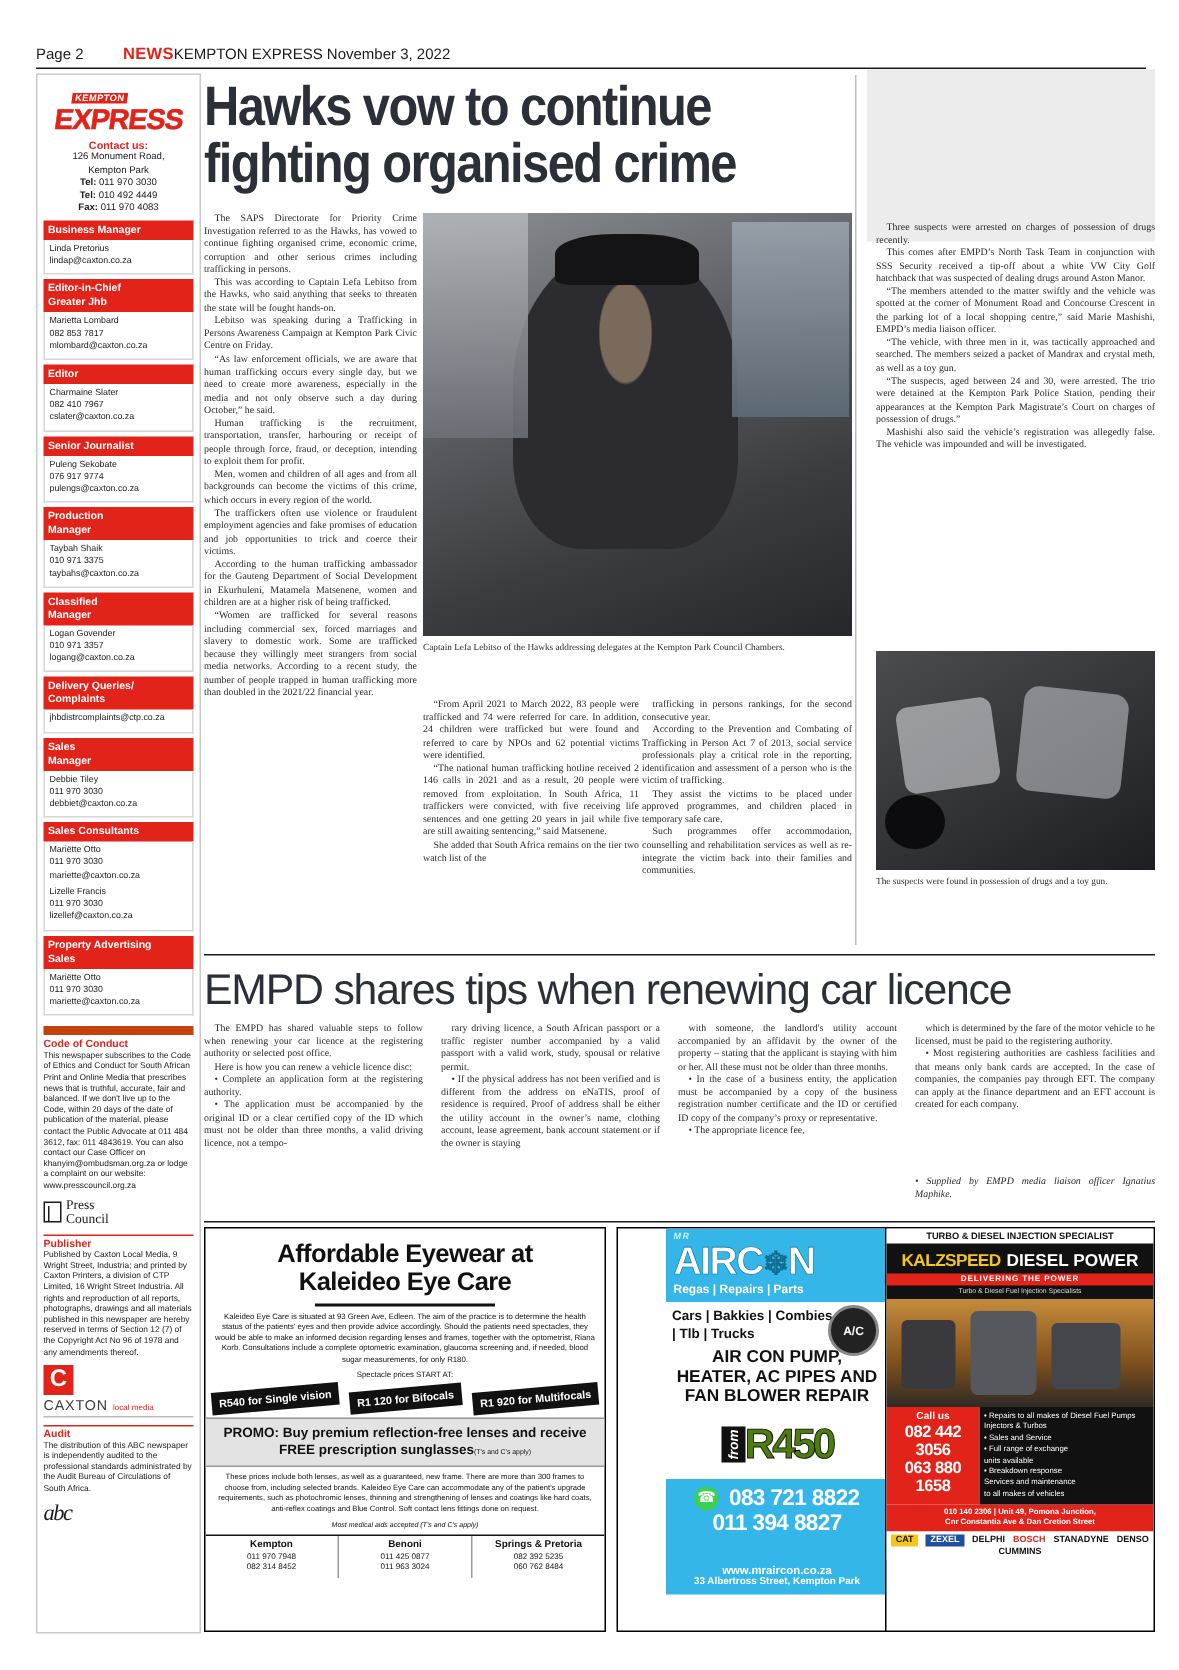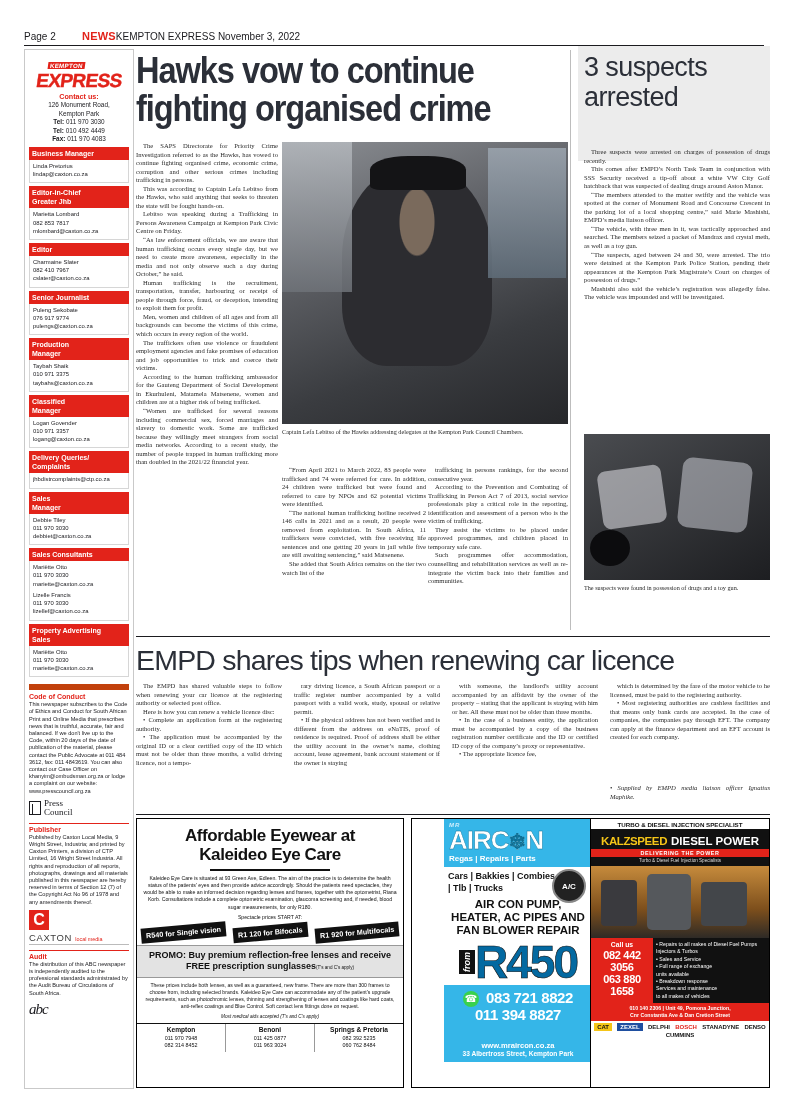--- a/index.html
+++ b/index.html
@@ -423,7 +423,6 @@
   <div class="cap" style="left:282px; top:428px; width:286px;">Captain Lefa Lebitso of the Hawks addressing delegates at the Kempton Park Council Chambers.</div>
 
   <div class="right-shade"></div>
-  <div class="hl-right">3 suspects arrested</div>
   <div class="col" id="susp-col" style="left:584px; top:148px; width:186px;">
       <p>Three suspects were arrested on charges of possession of drugs recently.</p>
       <p>This comes after EMPD’s North Task Team in conjunction with SSS Security received a tip-off about a white VW City Golf hatchback that was suspected of dealing drugs around Aston Manor.</p>

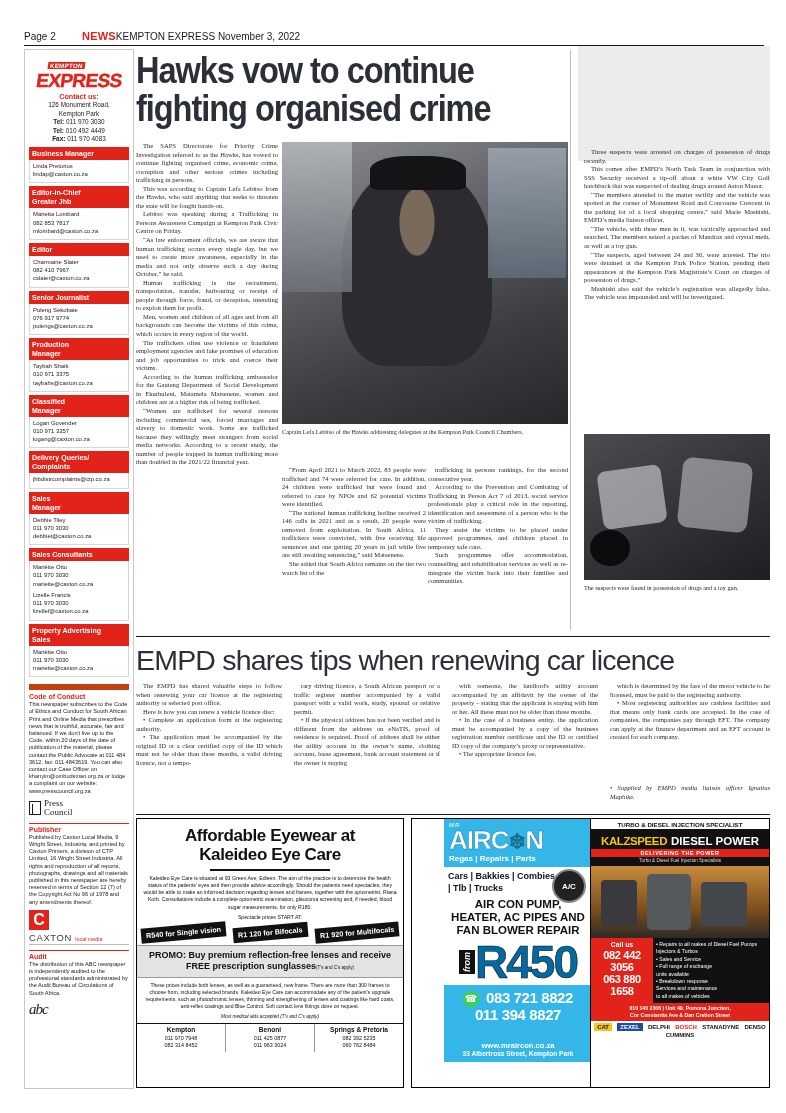--- a/index.html
+++ b/index.html
@@ -163,7 +163,7 @@
   .air-price-row { display:flex; align-items:center; justify-content:center; margin-top:5px; }
   .air-from { background:#111; color:#fff; font-family:"Liberation Sans", sans-serif; font-weight:bold;
     font-size:9px; font-style:italic; padding:2px 3px; writing-mode:vertical-rl; transform:rotate(180deg); }
-  .air-price { font-family:"Liberation Sans", sans-serif; font-weight:bold; font-size:46px; color:#0369a1;
+  .air-price { font-family:"Liberation Sans", sans-serif; font-weight:bold; font-size:28px; color:#4d7c0f;
     letter-spacing:-2px; line-height:40px; -webkit-text-stroke:.6px #111; }
   .air-bot { background:#35b6e8; padding:4px 4px 5px 4px; text-align:center; }
   .air-tel { font-family:"Liberation Sans", sans-serif; font-weight:bold; font-size:15px;

